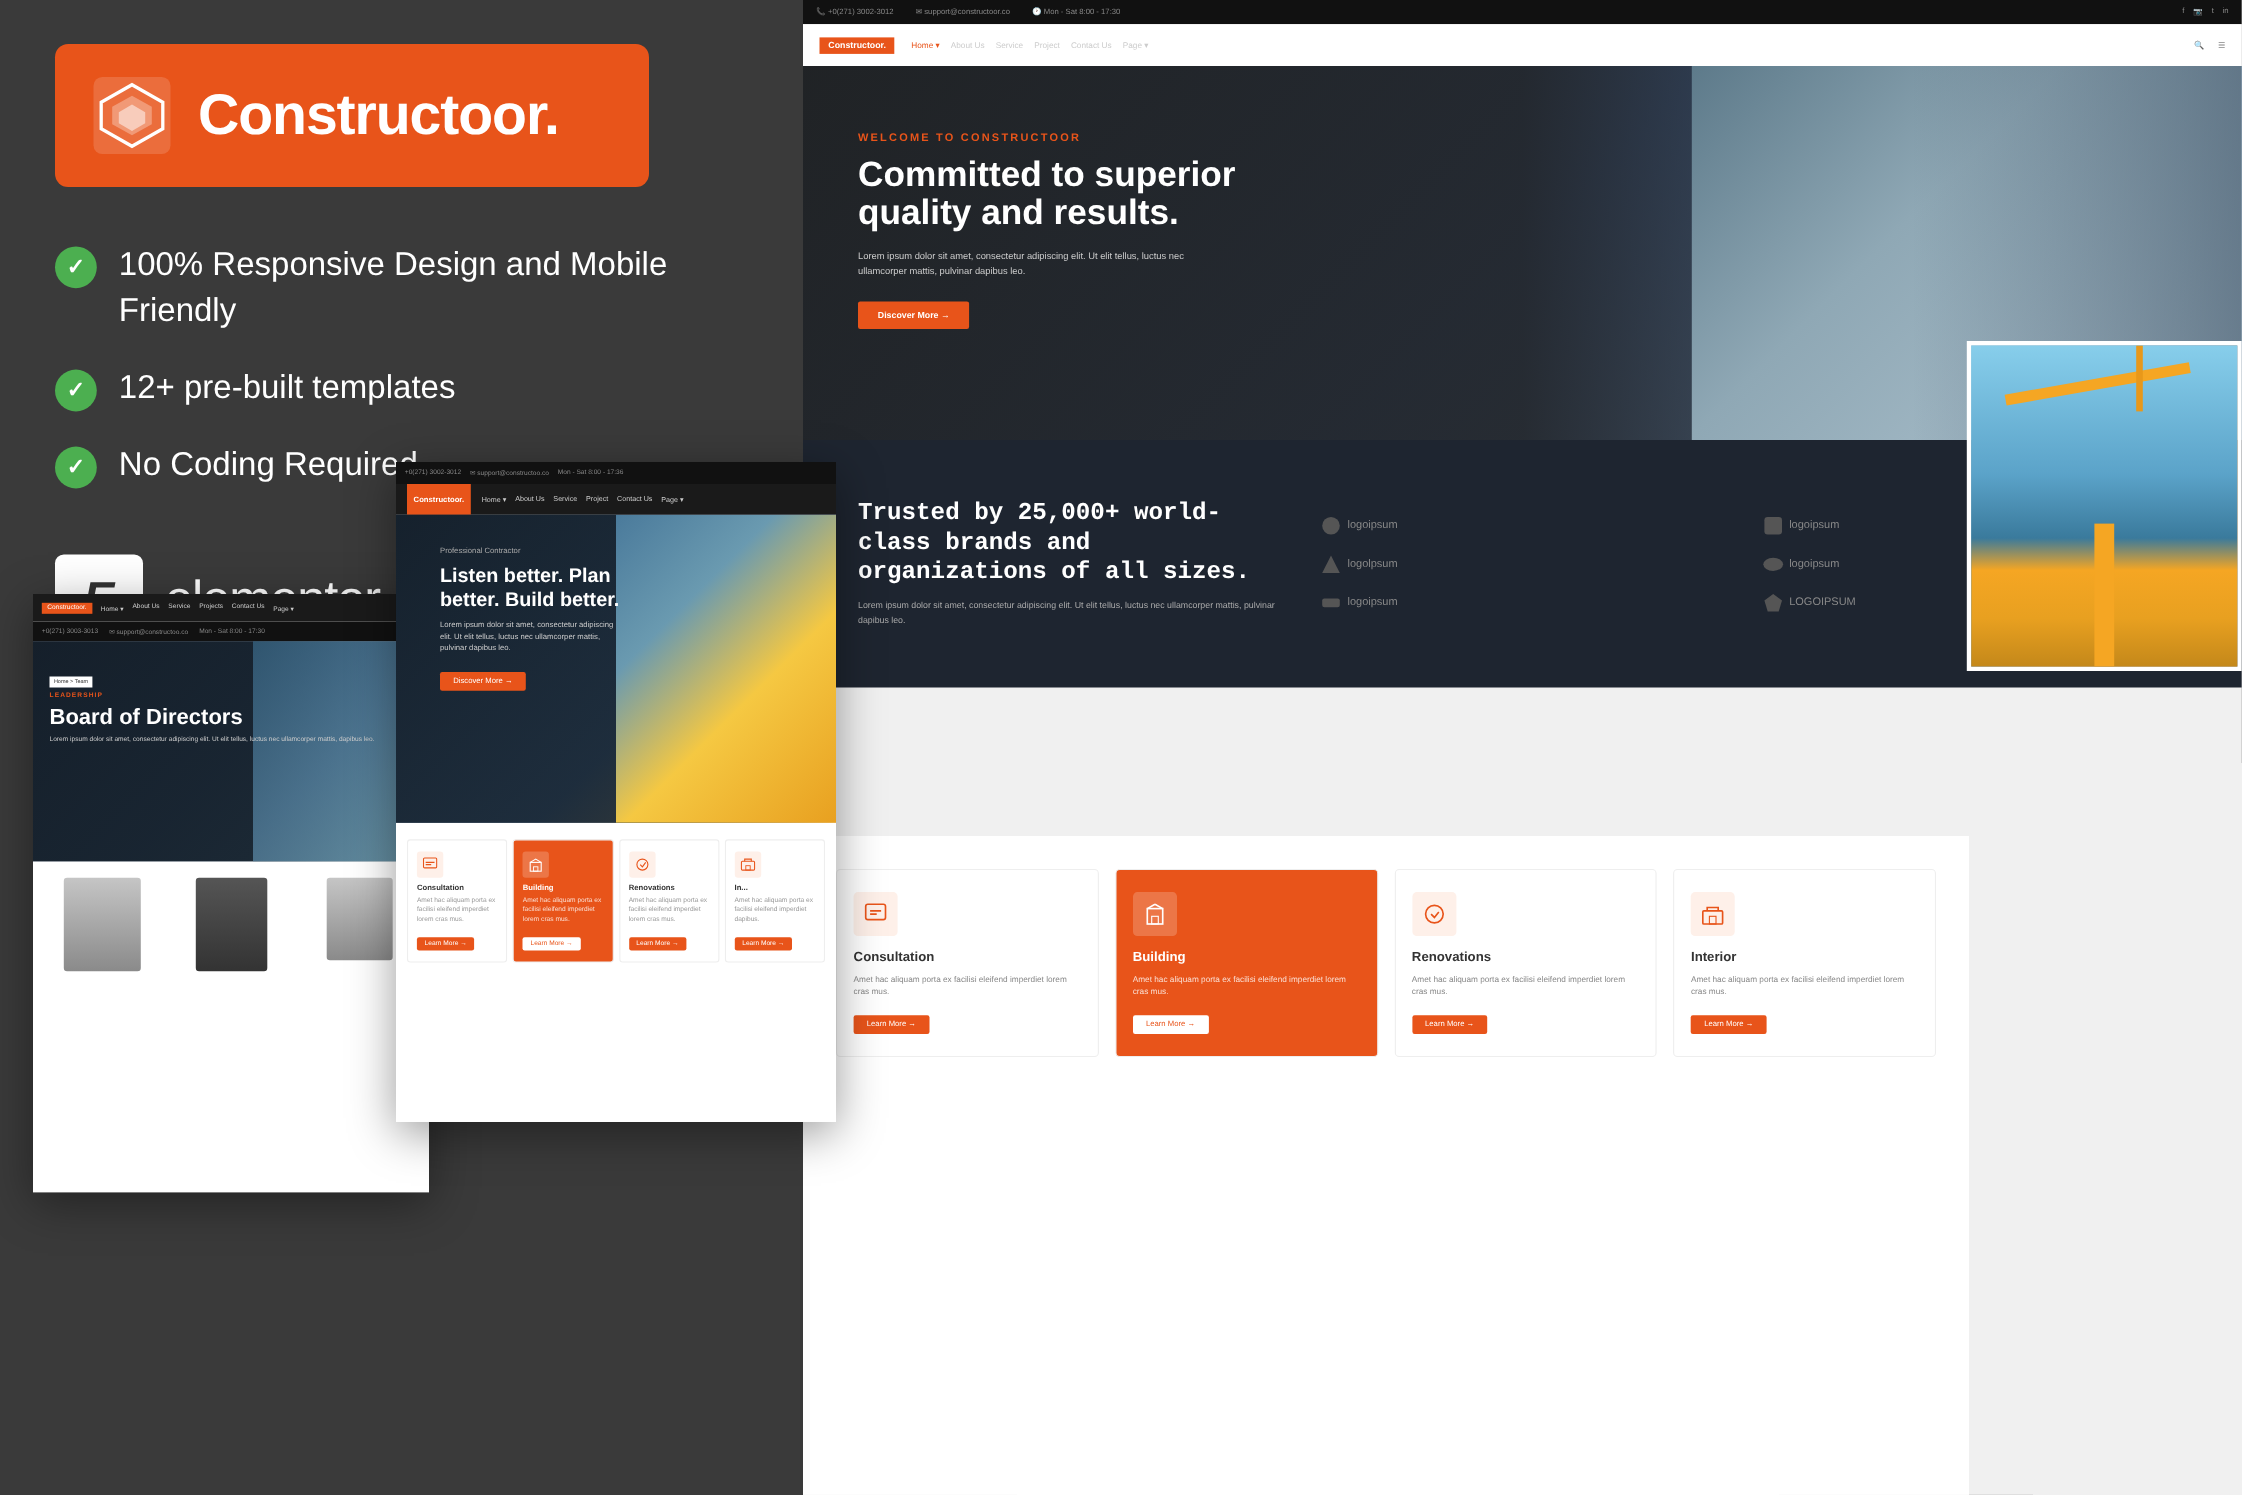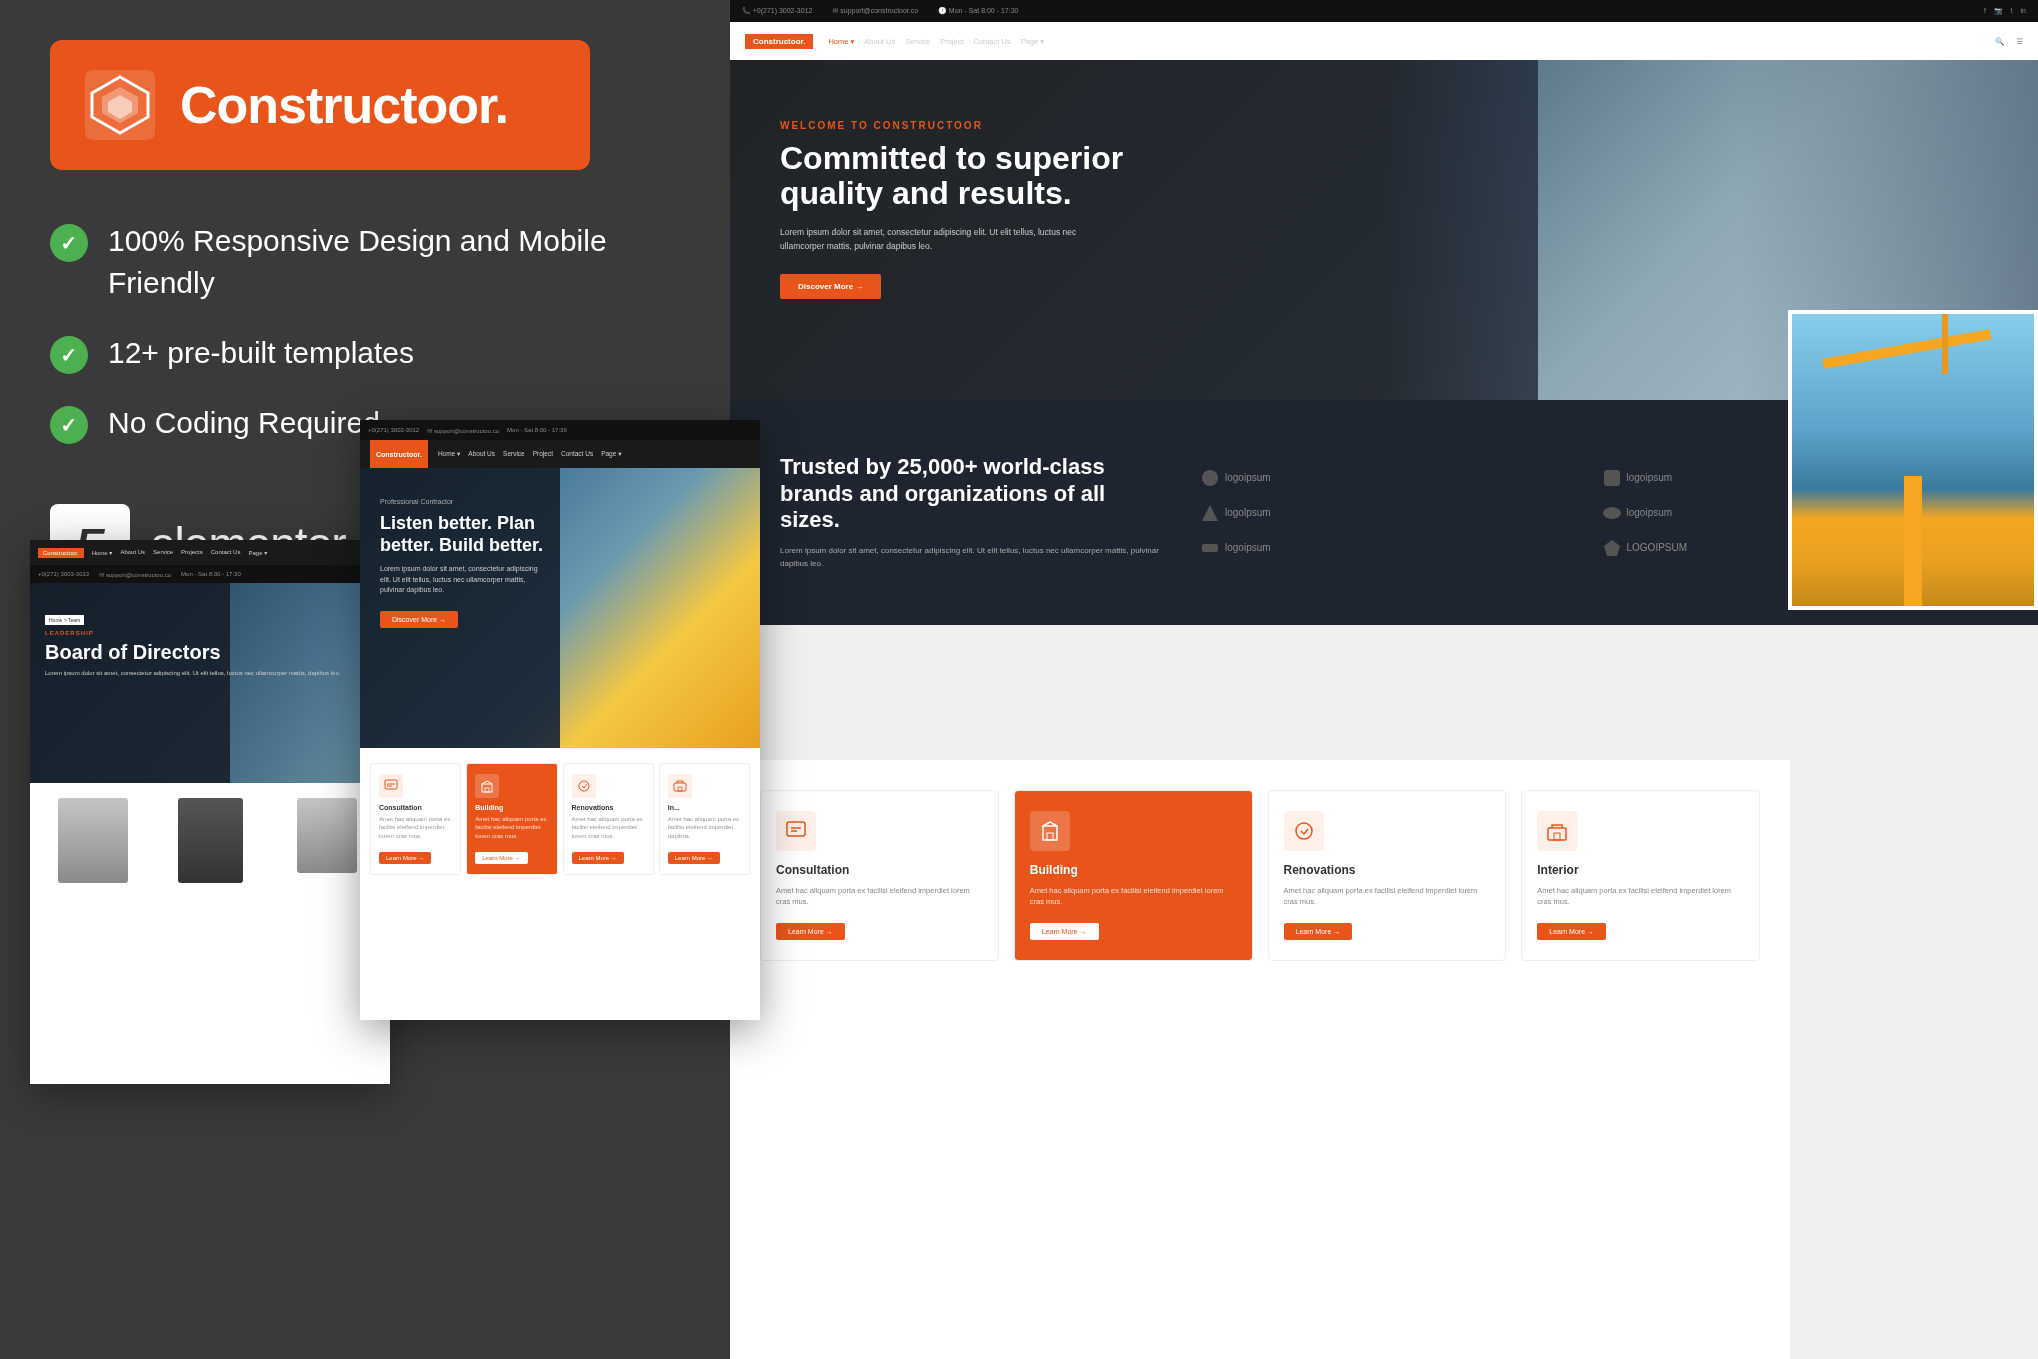--- a/index.html
+++ b/index.html
@@ -183,6 +183,7 @@
       font-weight: 800;
       line-height: 1.2;
       margin-bottom: 12px;
+      font-family: Liberation Mono, monospace;
     }
     .trusted-desc {
       color: #aaa;

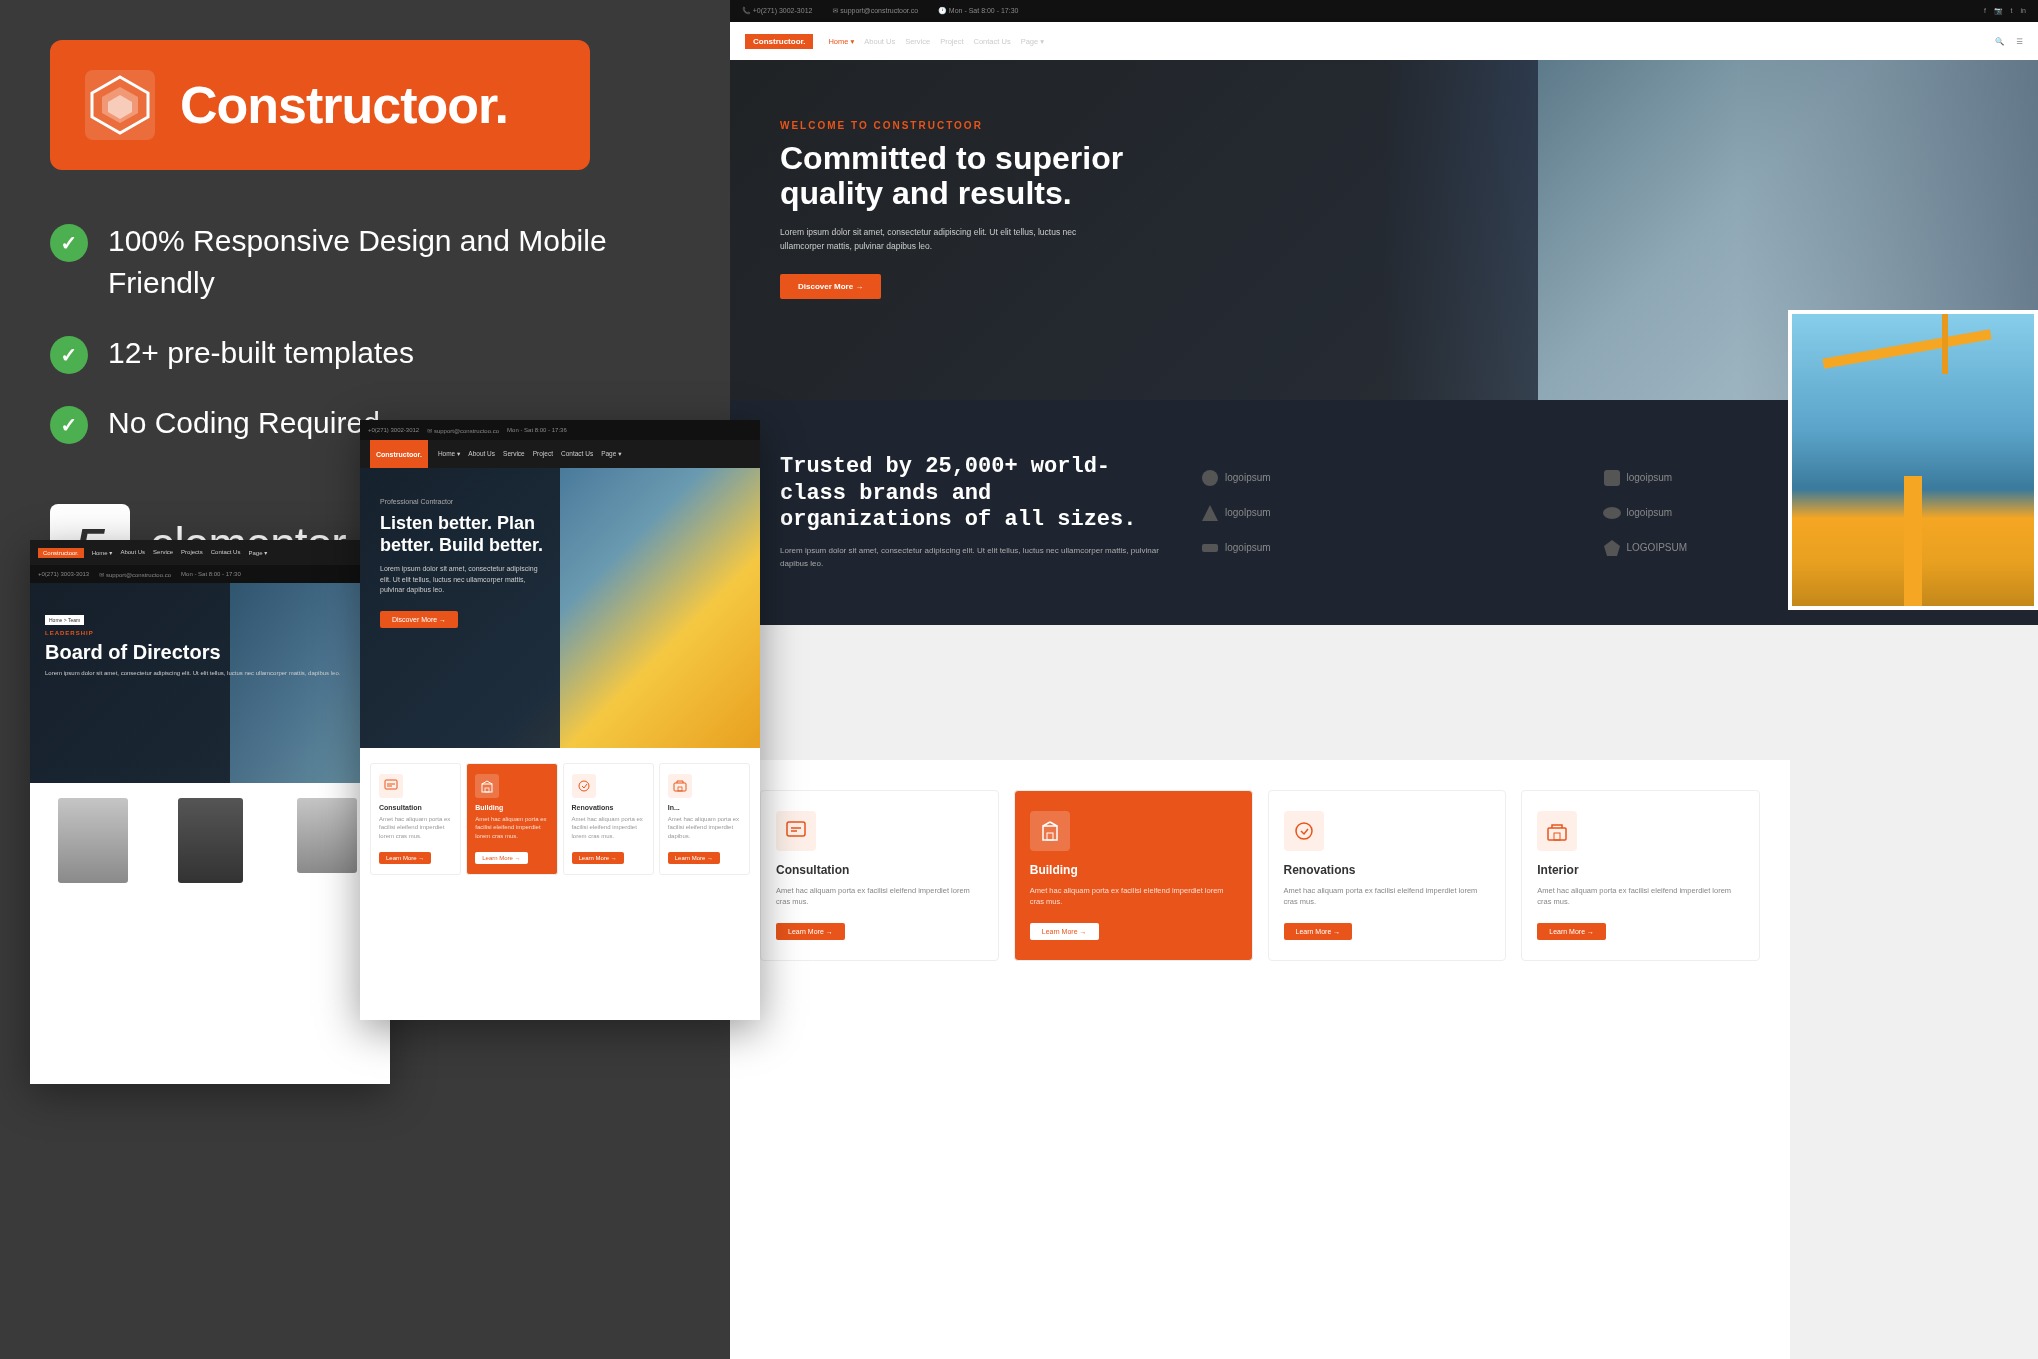--- a/index.html
+++ b/index.html
@@ -784,7 +784,7 @@
   </div>
   <div class="second-hero">
     <div class="second-hero-bg"></div>
-    <div style="position:relative;z-index:2;">
+    <div style="position:relative;z-index:2;margin-left:20px;">
       <div class="second-pro-label">Professional Contractor</div>
       <div class="second-hero-title">Listen better. Plan better. Build better.</div>
       <div class="second-hero-desc">Lorem ipsum dolor sit amet, consectetur adipiscing elit. Ut elit tellus, luctus nec ullamcorper mattis, pulvinar dapibus leo.</div>

